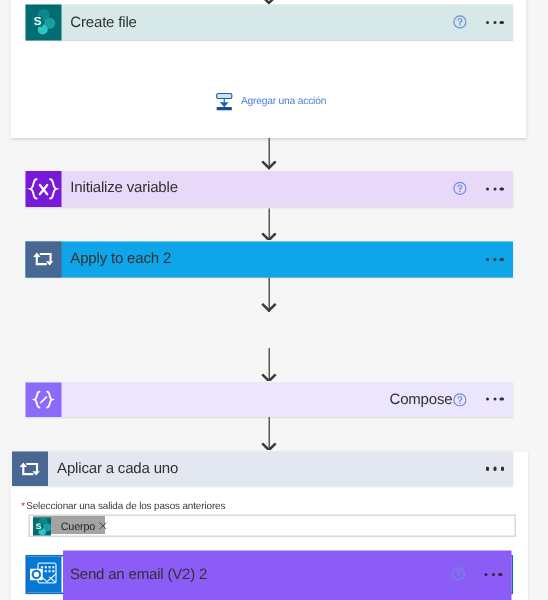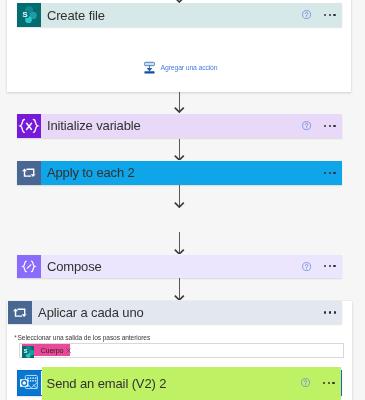--- a/index.html
+++ b/index.html
@@ -10,7 +10,7 @@
 
   .card{position:absolute;display:flex;align-items:center;box-sizing:border-box;box-shadow:0 0.6px 1.2px rgba(0,0,0,.11), 0 0 0.6px rgba(0,0,0,.10);}
   .card .ic{flex:0 0 23.6px;width:23.6px;height:100%;display:flex;align-items:center;justify-content:center;}
-  .card .ttl{flex:1 1 auto;font-size:13px;letter-spacing:-0.12px;color:#323130;padding-left:6.3px;white-space:nowrap;}
+  .card .ttl{flex:1 1 auto;font-size:10px;letter-spacing:-0.12px;color:#323130;padding-left:6.3px;white-space:nowrap;}
   .card .rt{display:flex;align-items:center;}
 
   .dots{width:11.8px;height:11px;display:flex;align-items:center;justify-content:space-between;margin-right:6.4px;}

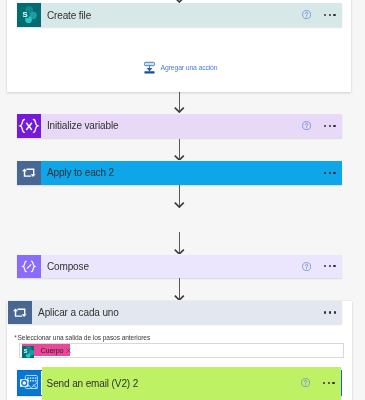--- a/index.html
+++ b/index.html
@@ -147,7 +147,7 @@
       <path d="M0.8 0.6 L5.3 5.0 L9.8 0.6" fill="none" stroke="#3d3c3b" stroke-width="1.7" stroke-linecap="butt" stroke-linejoin="miter"></path>
     </svg>
 
-  <div class="card" style="left:17px;top:254.5px;width:325px;height:23.5px;background:#EBE6FD;">
+  <div class="card" style="left:17px;top:254.5px;width:325px;height:23.5px;background:#EBE6FD;text-align:right;">
     <div class="ic" style="background:#8B6BFB;">
       <svg width="23" height="23" viewBox="0 0 23 23" style="overflow:visible">
           <g fill="none" stroke="#fff" stroke-width="1.25" stroke-linecap="round">

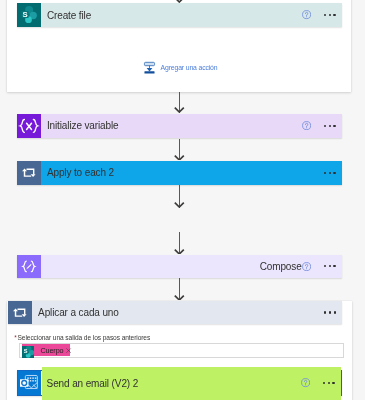--- a/index.html
+++ b/index.html
@@ -26,7 +26,7 @@
   .fieldlabel{position:absolute;font-size:6.6px;letter-spacing:-0.08px;color:#3b3a39;white-space:nowrap;}
   .req{color:#a4262c;}
   .inputbox{position:absolute;background:#fff;border:1px solid #d8d8d8;box-sizing:border-box;}
-  .token{position:absolute;display:flex;align-items:center;background:#ec4899;box-sizing:border-box;}
+  .token{position:absolute;display:flex;align-items:center;background:#a3a3a3;box-sizing:border-box;}
   .token .tk-ic{flex:0 0 12.8px;width:12.8px;height:12.2px;display:block;}
   .token .tk-tx{font-size:7.2px;letter-spacing:-0.1px;color:#242424;padding-left:6.1px;white-space:nowrap;}
   .token .tk-x{padding-left:3.0px;line-height:0;display:flex;align-items:center;}

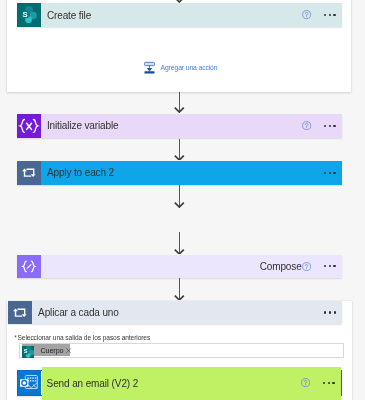--- a/index.html
+++ b/index.html
@@ -245,7 +245,7 @@
         <circle cx="5.7" cy="12.1" r="1.0" fill="#ffffff"></circle>
       </svg>
     </div>
-    <div class="selbody" style="flex:1 1 auto;display:flex;align-items:center;height:33px;background:#bef264;margin-left:1px;">
+    <div class="selbody" style="flex:1 1 auto;display:flex;align-items:center;height:33px;background:#8b5cf6;margin-left:1px;">
       <div class="ttl" style="padding-left:5.0px;">Send an email (V2) 2</div>
       <div class="rt">
         <svg class="helpic" viewBox="0 0 16 16">

